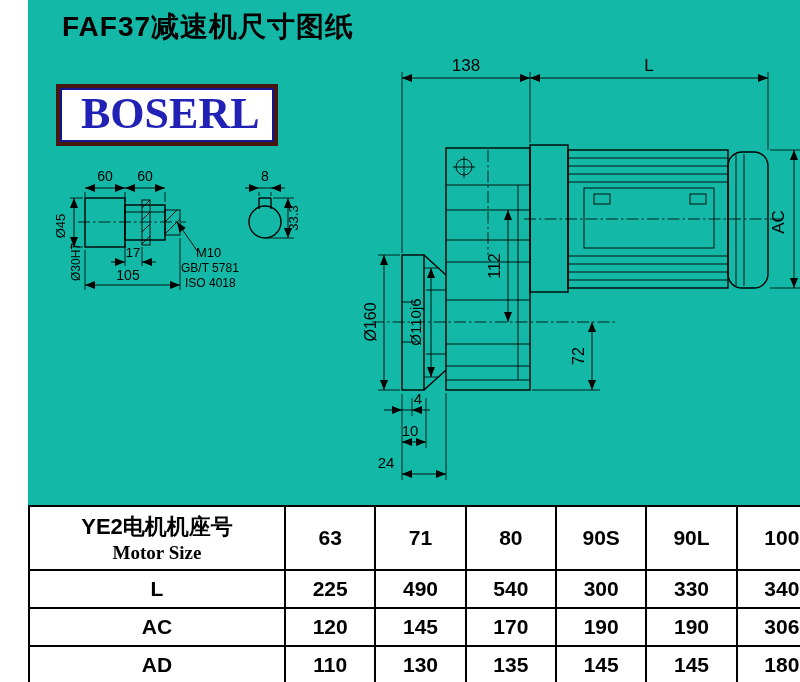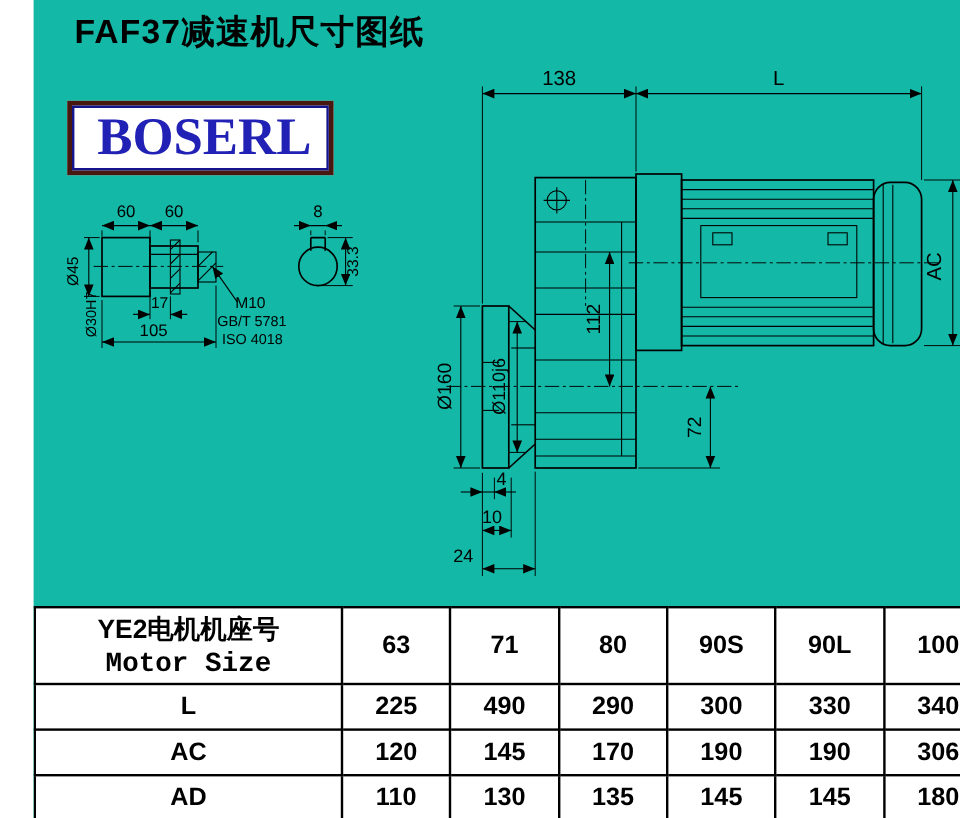--- a/index.html
+++ b/index.html
@@ -22,7 +22,7 @@
   tr.hdr{height:64px;}
   tr.row{height:38px;}
   .hdr-cn{font-size:22px;}
-  .hdr-en{font-family:Liberation Mono, monospace;font-size:23px;}
+  .hdr-en{font-family:Liberation Serif, serif;font-size:19px;}
 </style>
 </head>
 <body>

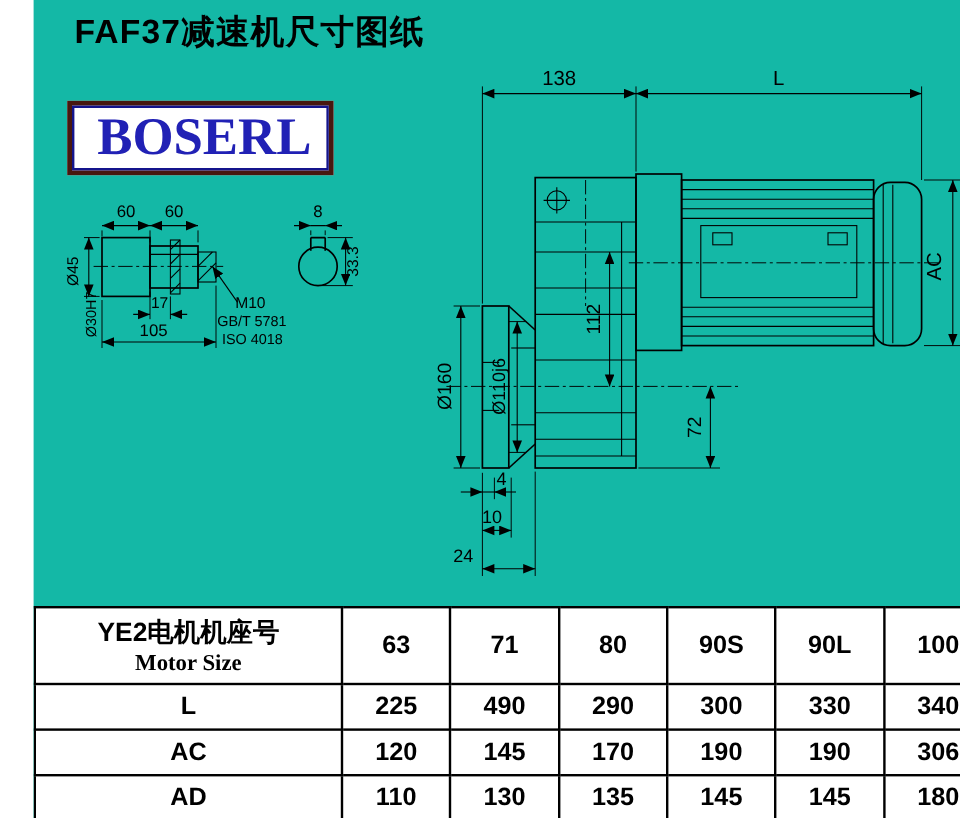--- a/index.html
+++ b/index.html
@@ -237,7 +237,7 @@
         <td>L</td>
         <td>225</td>
         <td>490</td>
-        <td>290</td>
+        <td>540</td>
         <td>300</td>
         <td>330</td>
         <td>340</td>

